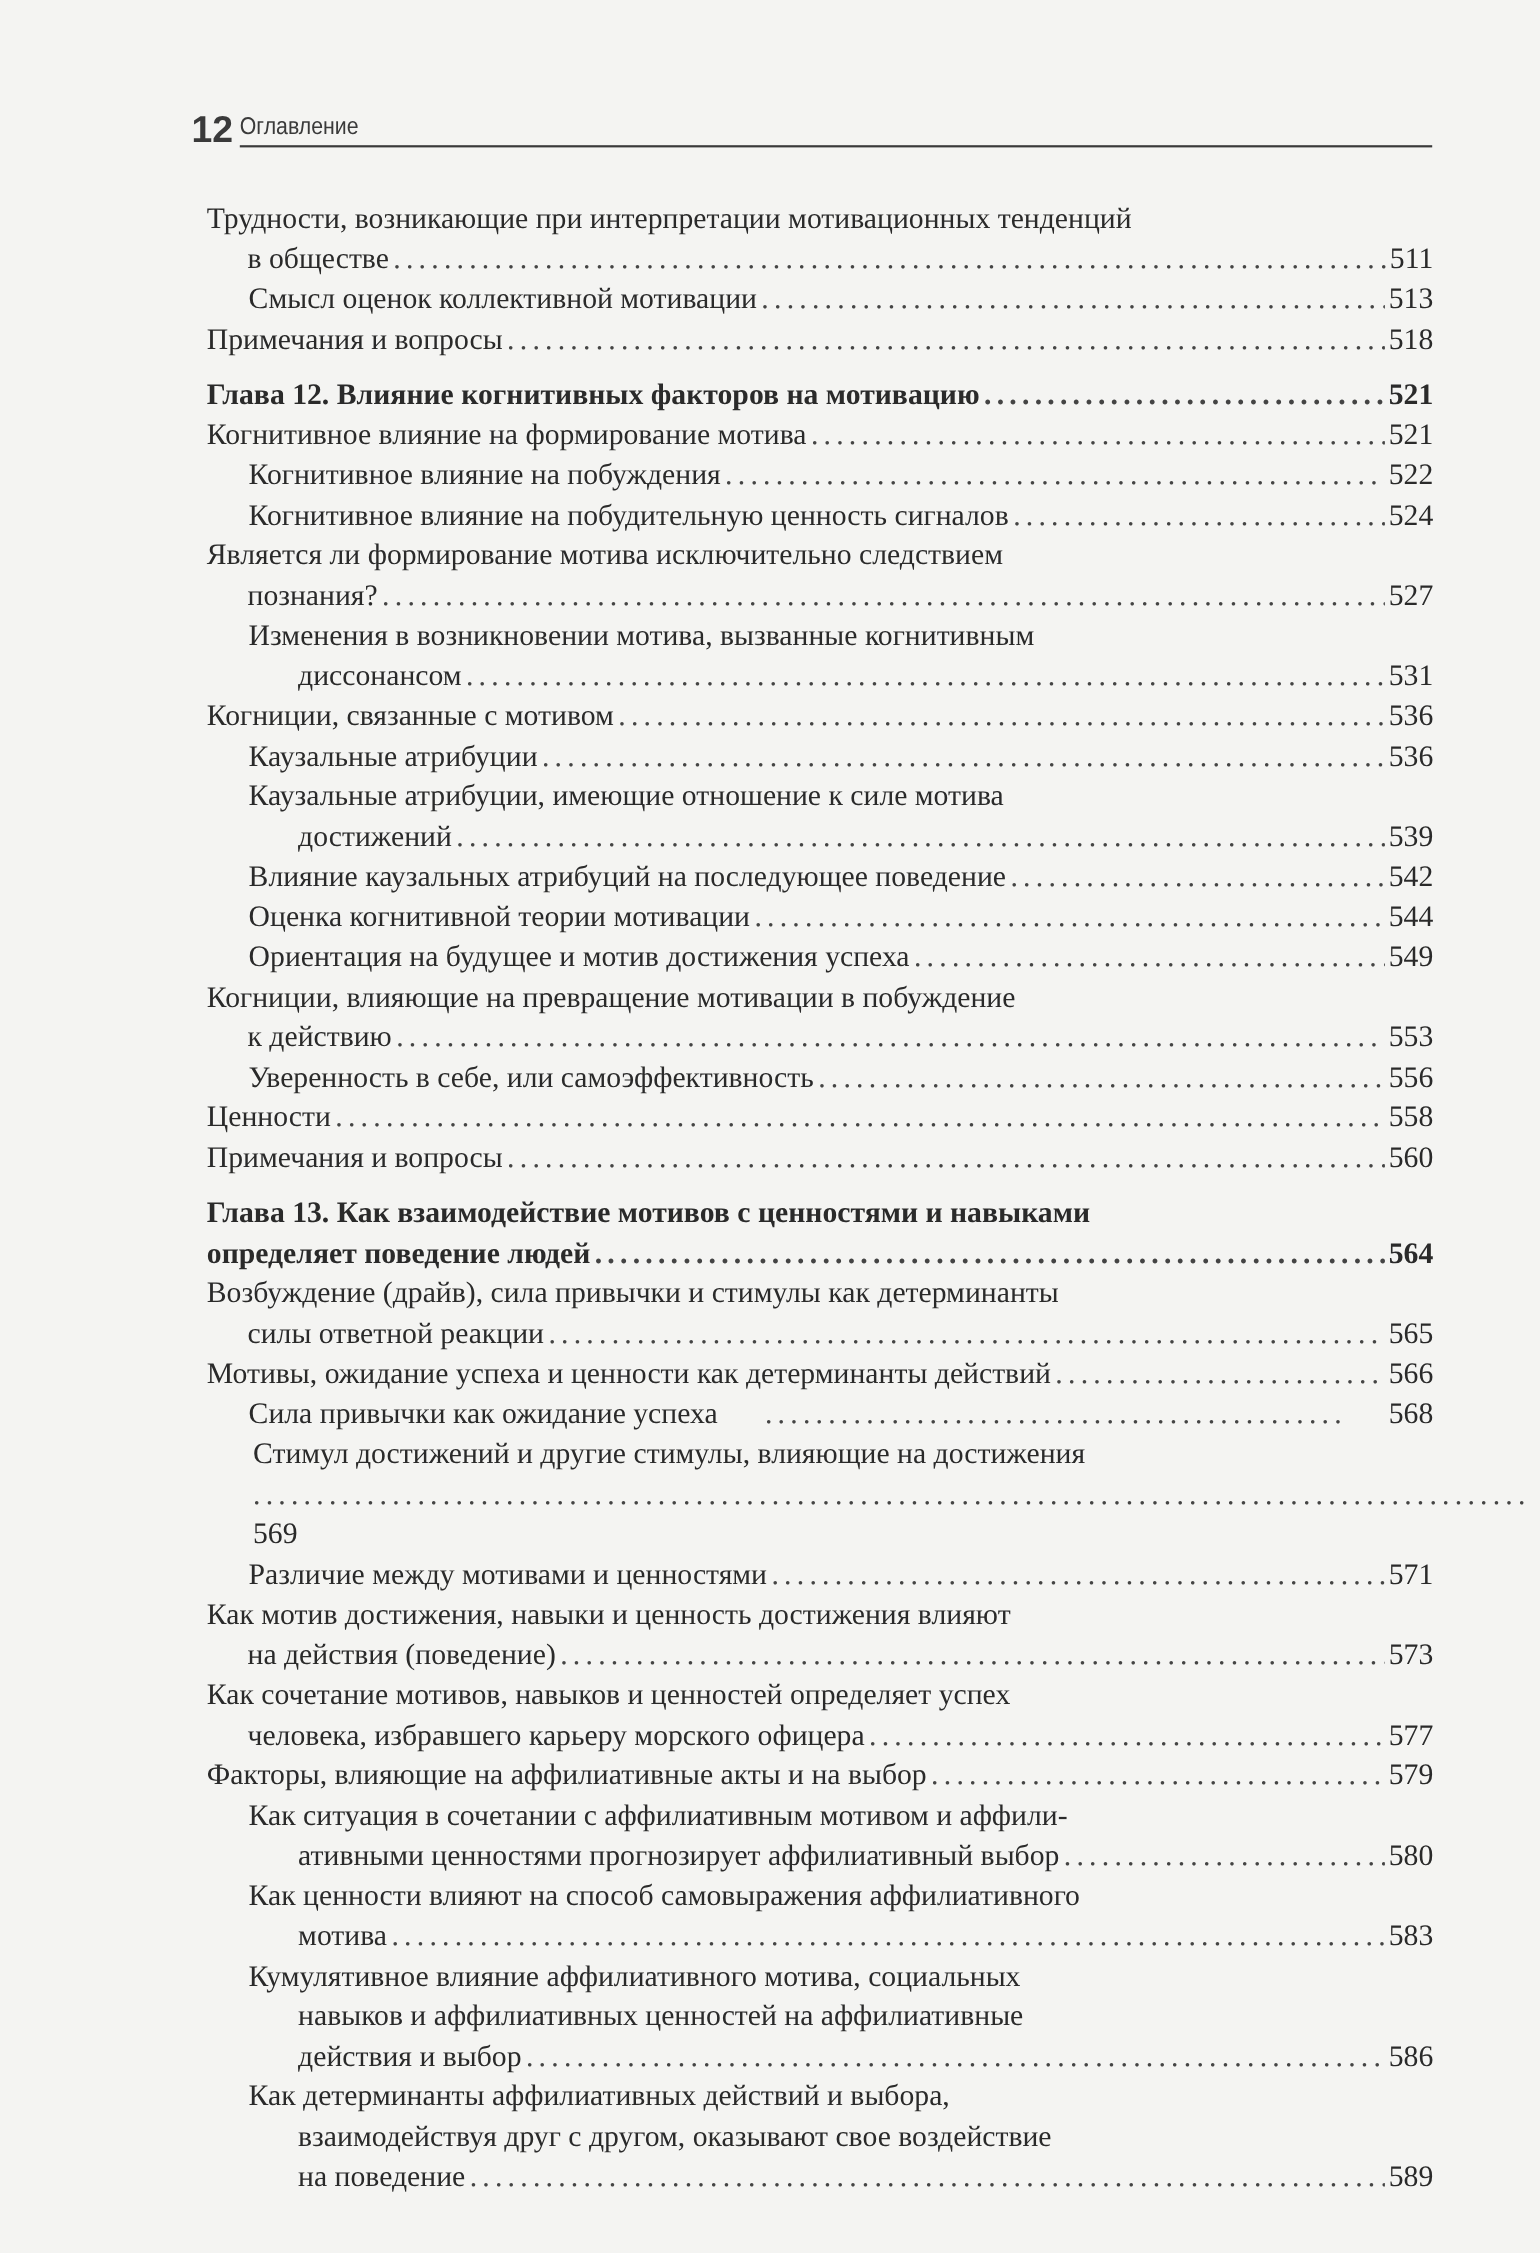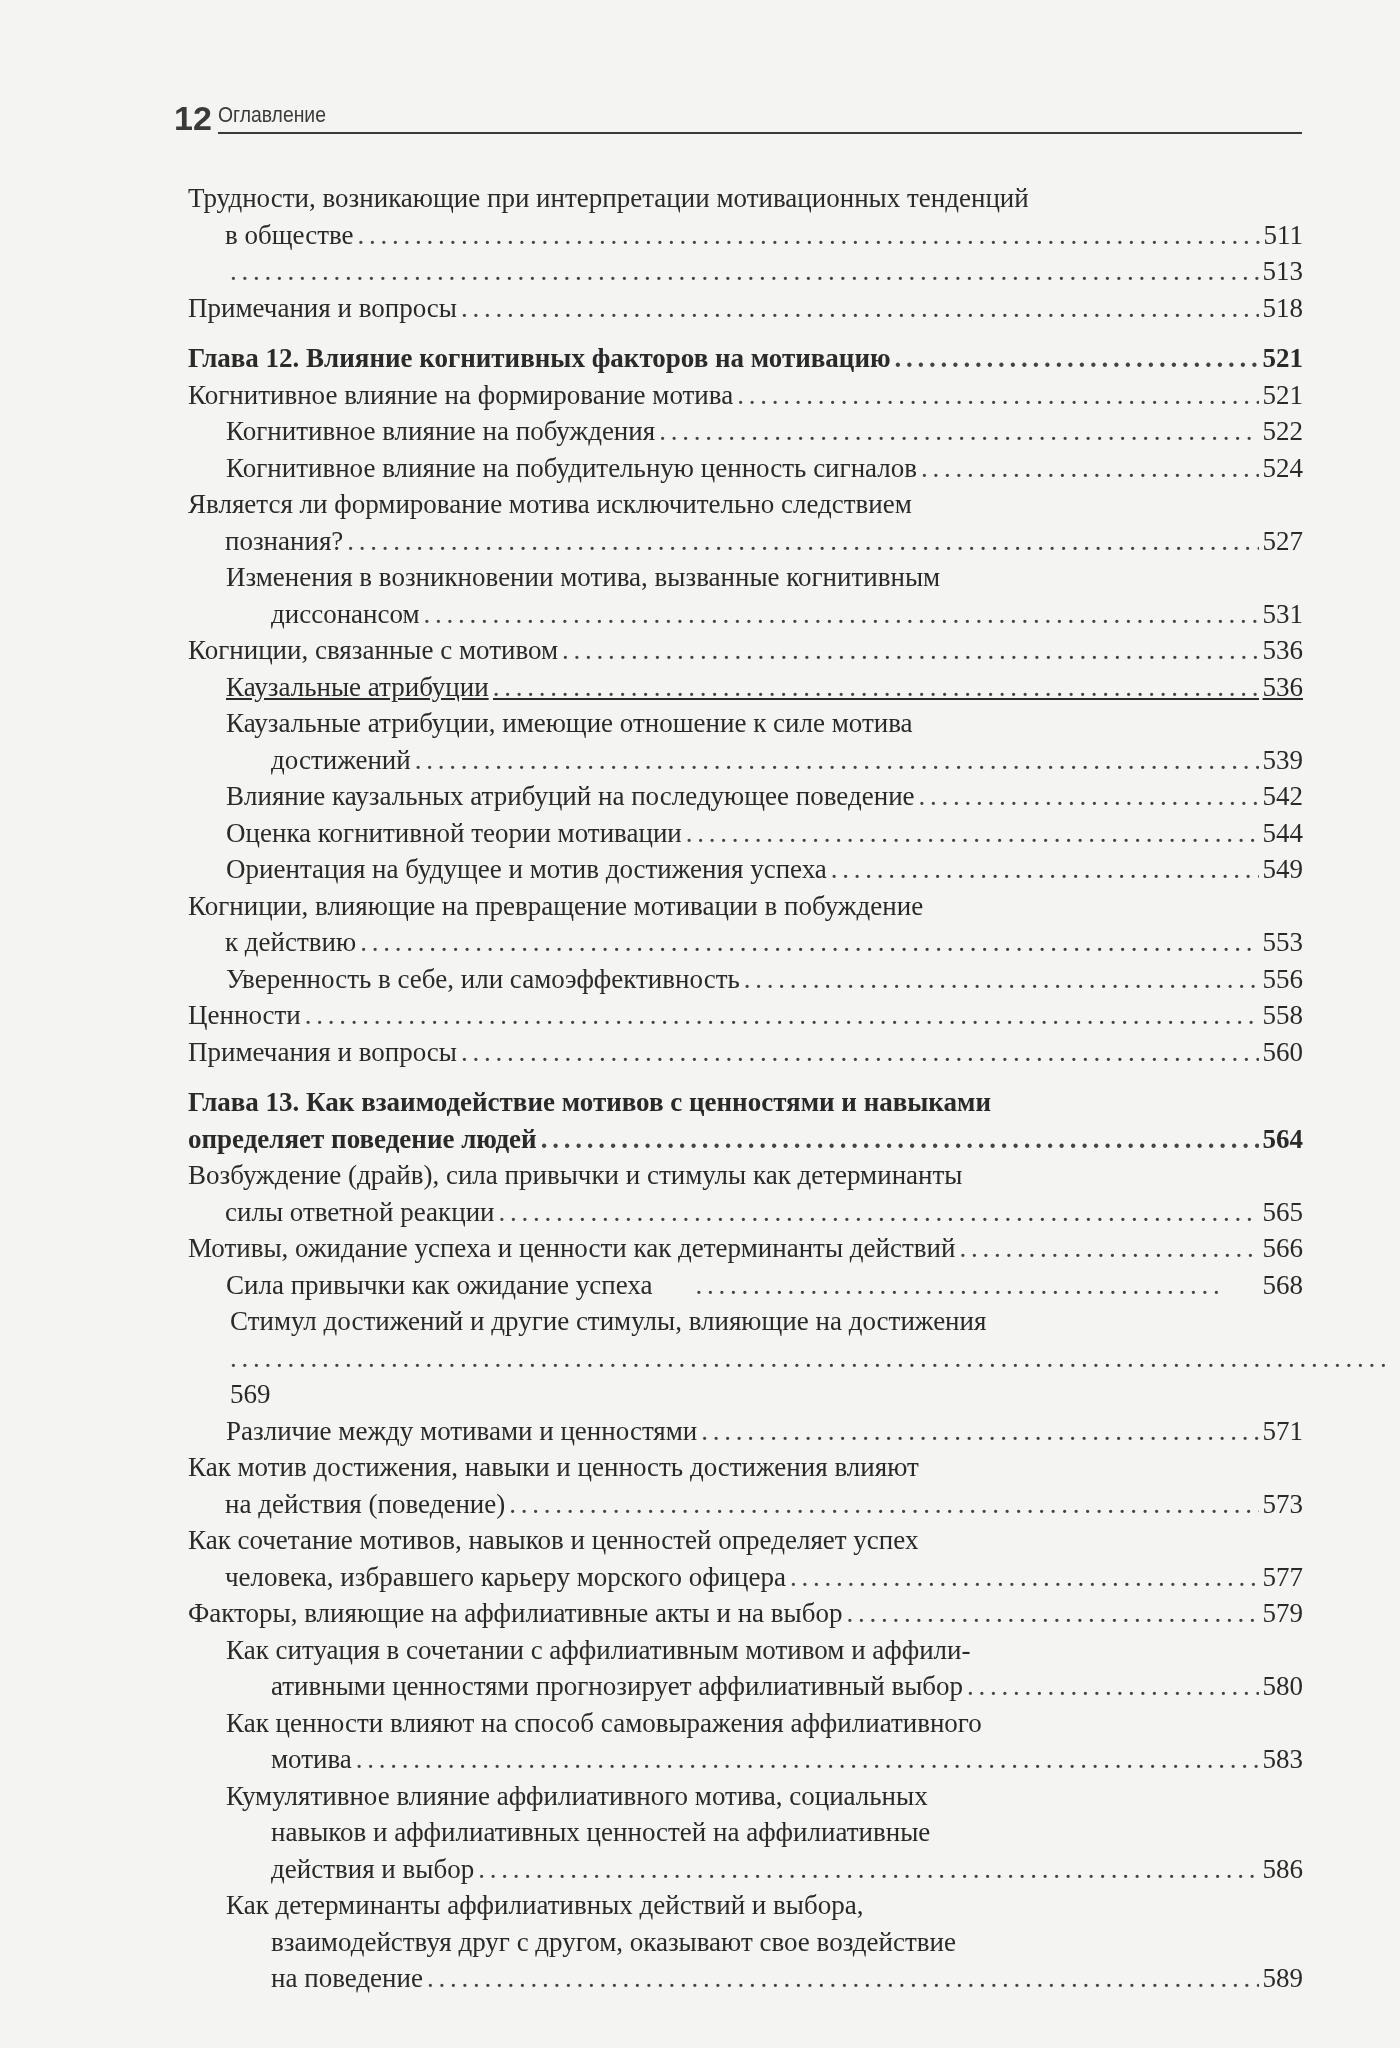--- a/index.html
+++ b/index.html
@@ -72,6 +72,7 @@
     </div>
     <div class="entry">
       <div class="row" style="padding-left: 38px;">
+        <span class="text">Смысл оценок коллективной мотивации</span>
         <span class="leader"></span>
         <span class="pg">513</span>
       </div>

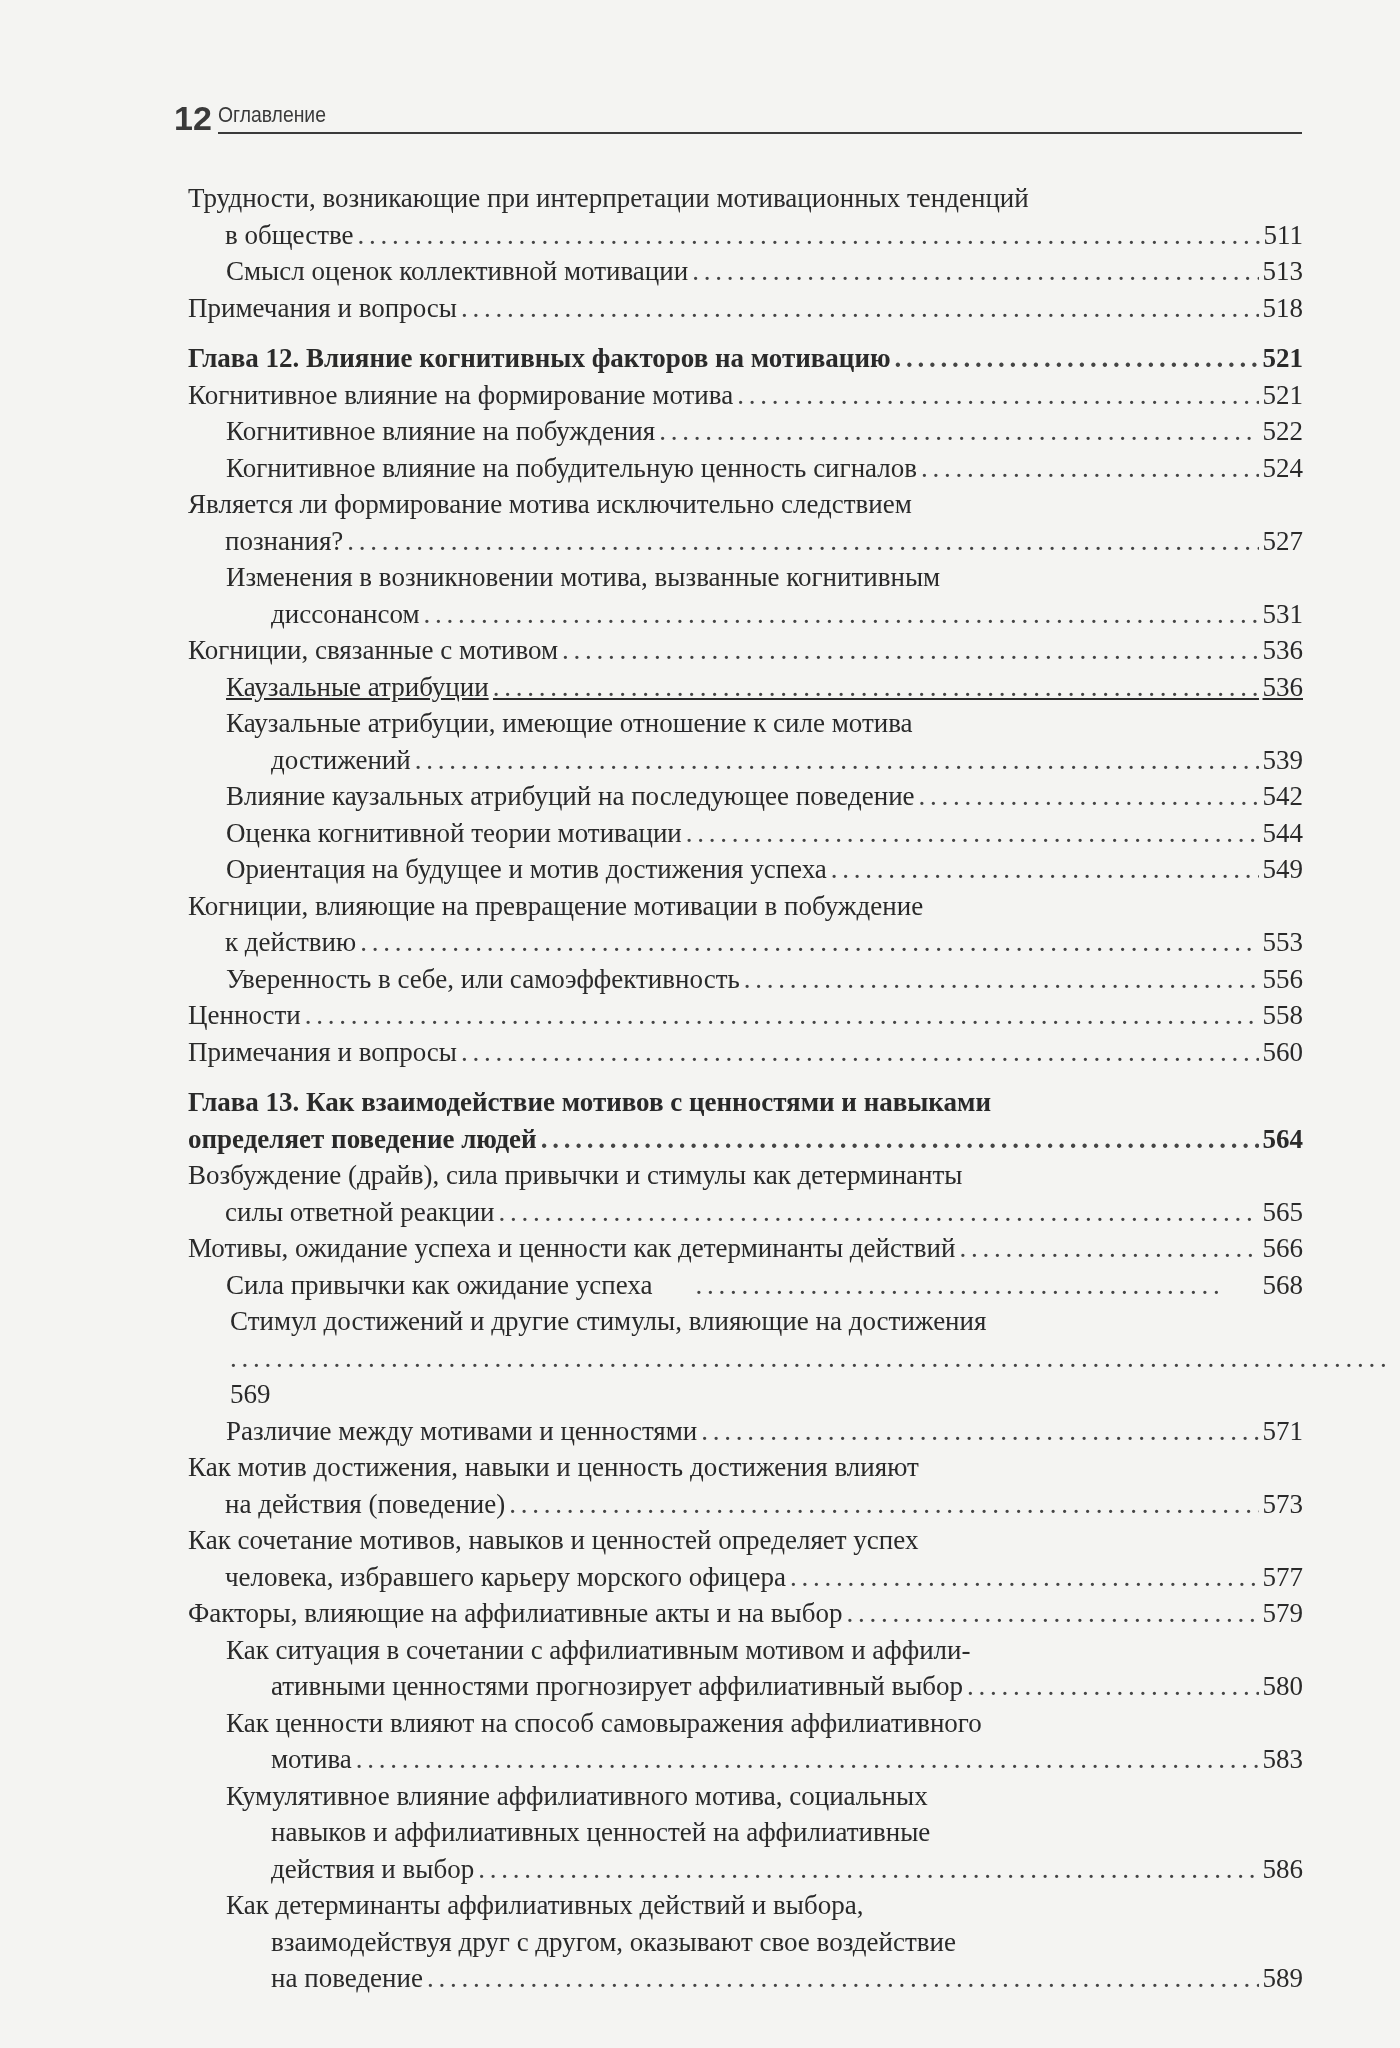--- a/index.html
+++ b/index.html
@@ -137,7 +137,7 @@
       </div>
     </div>
     <div class="entry">
-      <div class="row" style="padding-left: 38px; text-decoration: underline;">
+      <div class="row" style="padding-left: 38px;">
         <span class="text">Каузальные атрибуции</span>
         <span class="leader"></span>
         <span class="pg">536</span>

